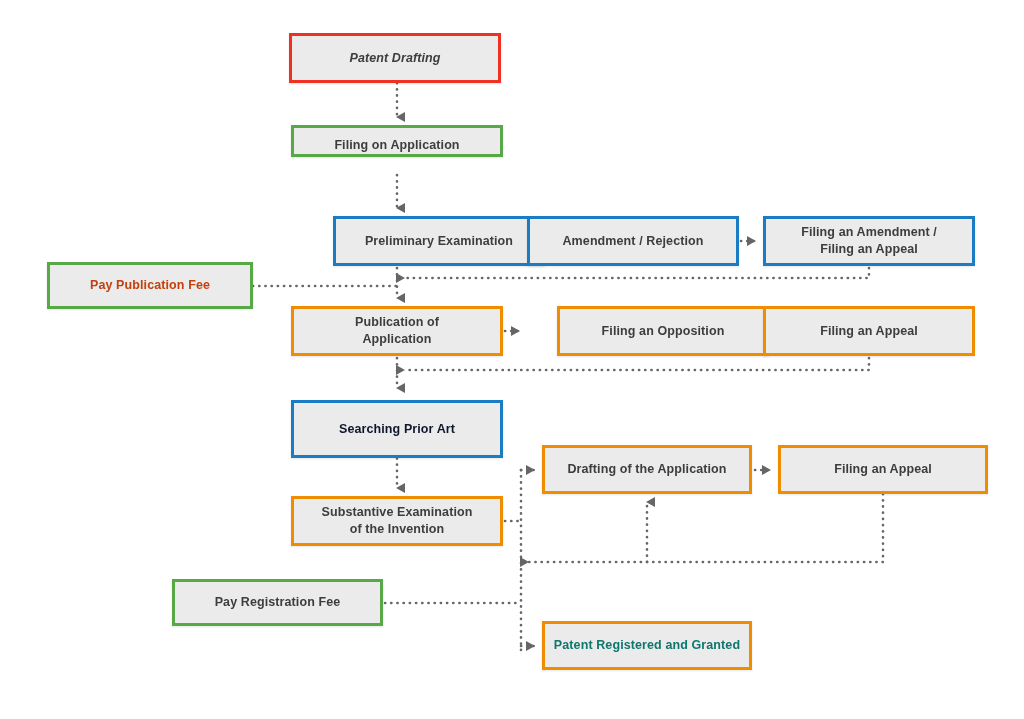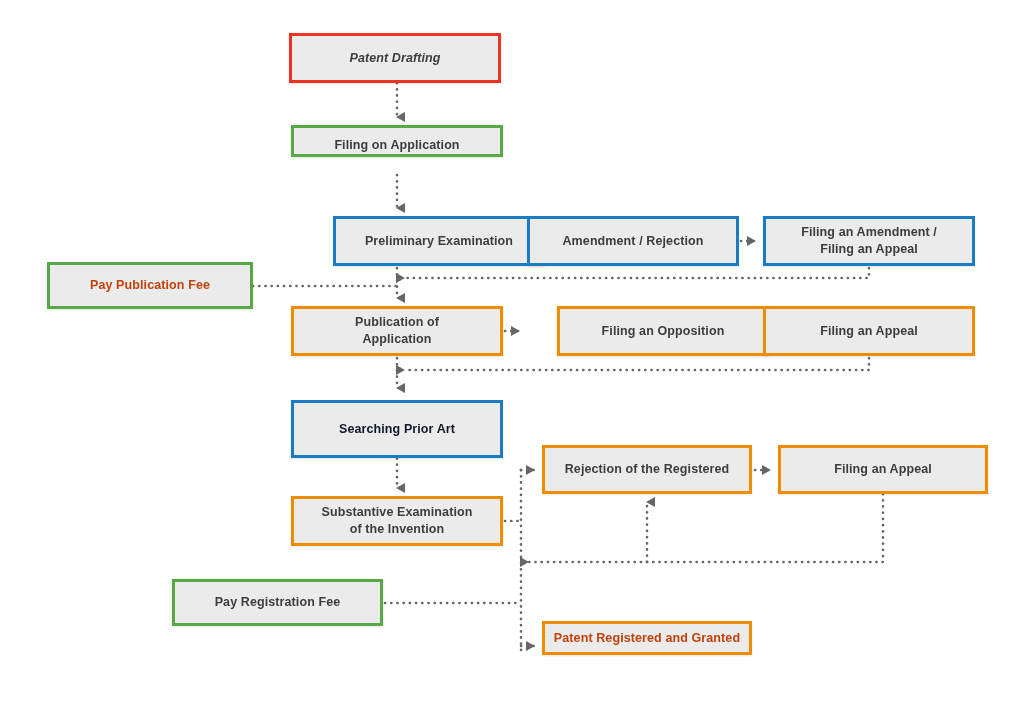--- a/index.html
+++ b/index.html
@@ -147,7 +147,7 @@
       <span class="label">Searching Prior Art</span>
     </div>
   <div class="node b-orange" style="left: 542px; top: 445px; width: 210px; height: 49px; border-color: rgb(240, 140, 0); background: rgb(235, 235, 235); color: rgb(61, 61, 61);">
-      <span class="label">Rejection of the Registered</span>
+      <span class="label">Drafting of the Application</span>
     </div>
   <div class="node b-orange" style="left: 778px; top: 445px; width: 210px; height: 49px; border-color: rgb(240, 140, 0); background: rgb(235, 235, 235); color: rgb(61, 61, 61);">
       <span class="label">Filing an Appeal</span>

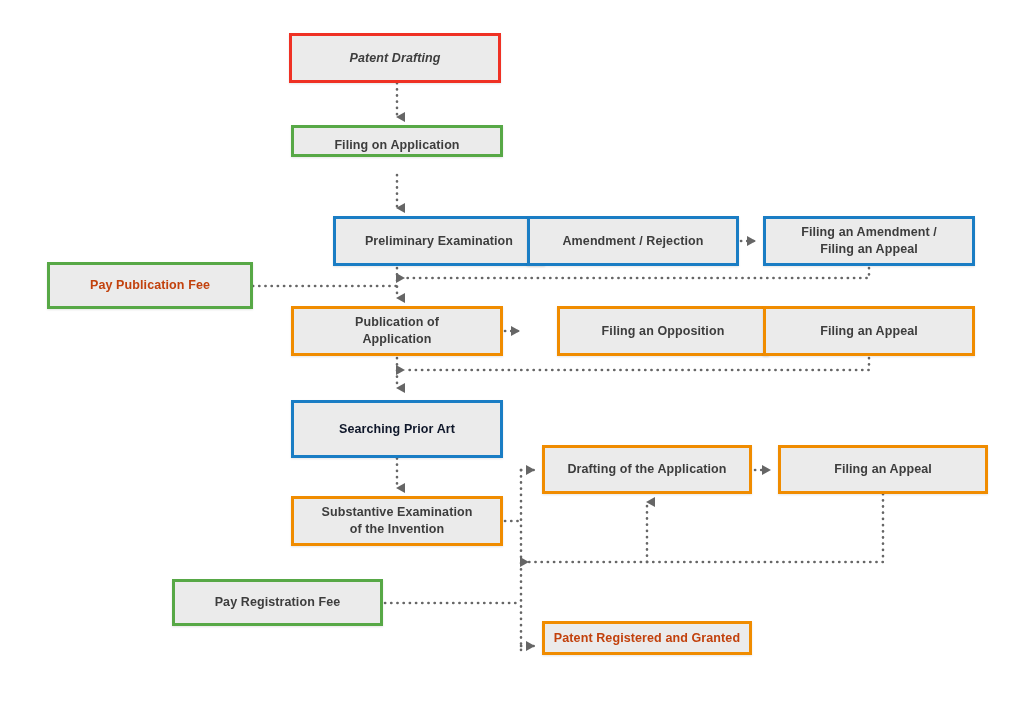--- a/index.html
+++ b/index.html
@@ -158,7 +158,7 @@
   <div class="node b-green" style="left: 172px; top: 579px; width: 211px; height: 47px; border-color: rgb(87, 168, 70); background: rgb(235, 235, 235); color: rgb(61, 61, 61);">
       <span class="label">Pay Registration Fee</span>
     </div>
-  <div class="node b-orange" style="left: 542px; top: 621px; width: 210px; height: 34px; border-color: rgb(240, 140, 0); background: rgb(235, 235, 235); color: #c2410c;">
+  <div class="node b-orange" style="left: 542px; top: 621px; width: 210px; height: 49px; border-color: rgb(240, 140, 0); background: rgb(235, 235, 235); color: #0f766e;">
       <span class="label">Patent Registered and Granted</span>
     </div>
 

